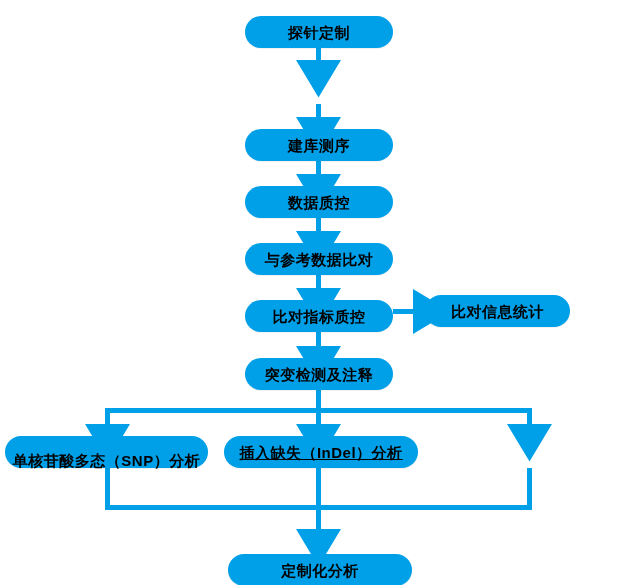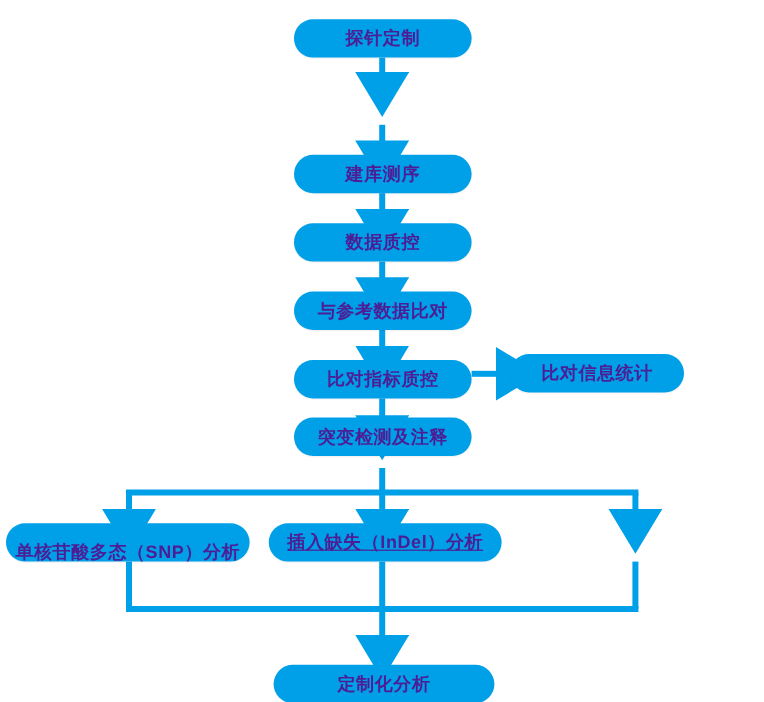--- a/index.html
+++ b/index.html
@@ -33,7 +33,7 @@
     align-items: center;
     justify-content: center;
     background: #00a0e9;
-    color: #4c1d95;
+    color: #000000;
     border-radius: 17px;
     font-weight: bold;
     font-size: 15px;

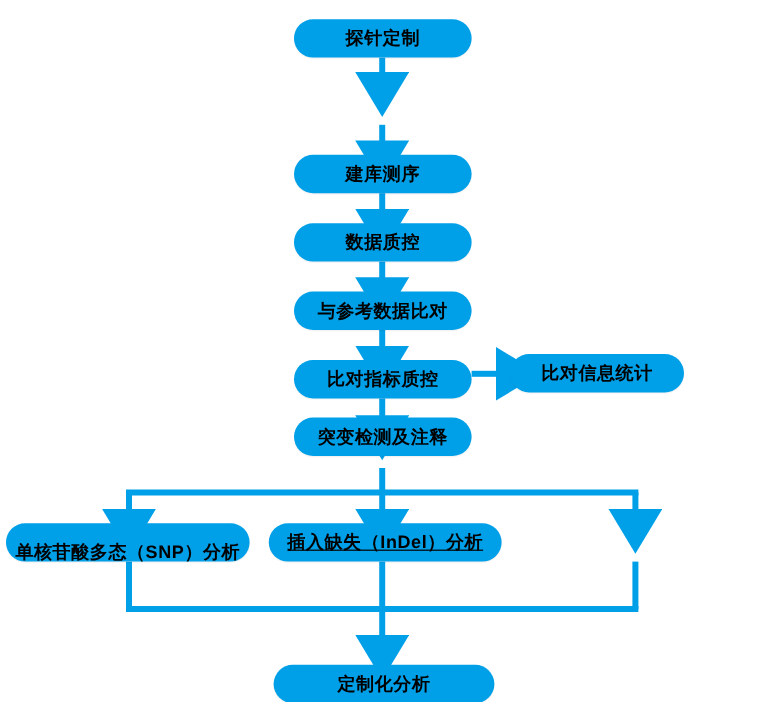--- a/index.html
+++ b/index.html
@@ -112,7 +112,7 @@
     <span class="node-label">比对信息统计</span>
   </div>
 
-  <div class="node" style="left:245px; top:348px; width:148px; height:32px;">
+  <div class="node" style="left:245px; top:358px; width:148px; height:32px;">
     <span class="node-label">突变检测及注释</span>
   </div>
 

